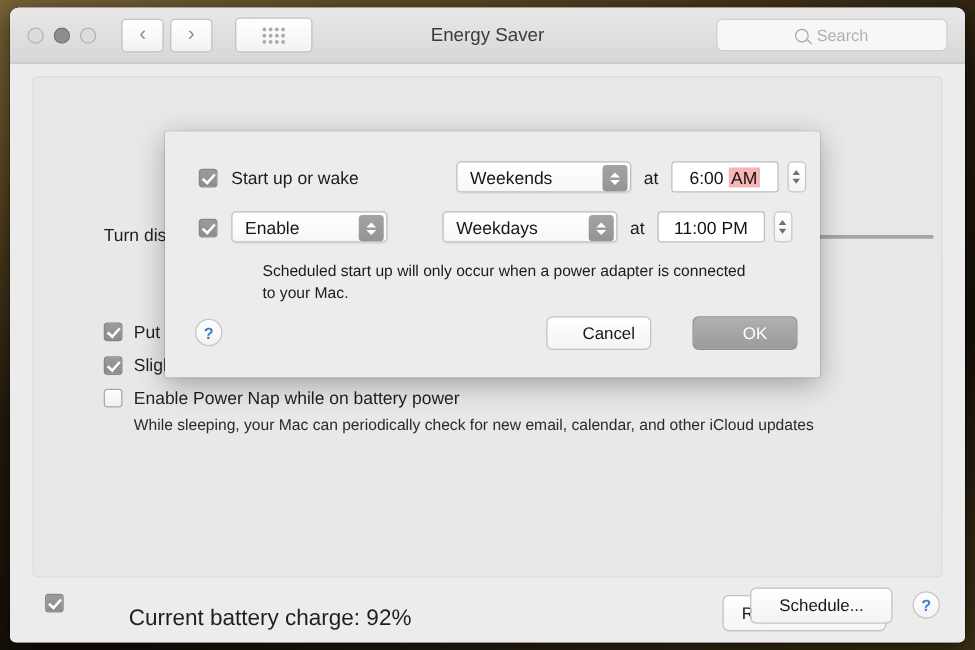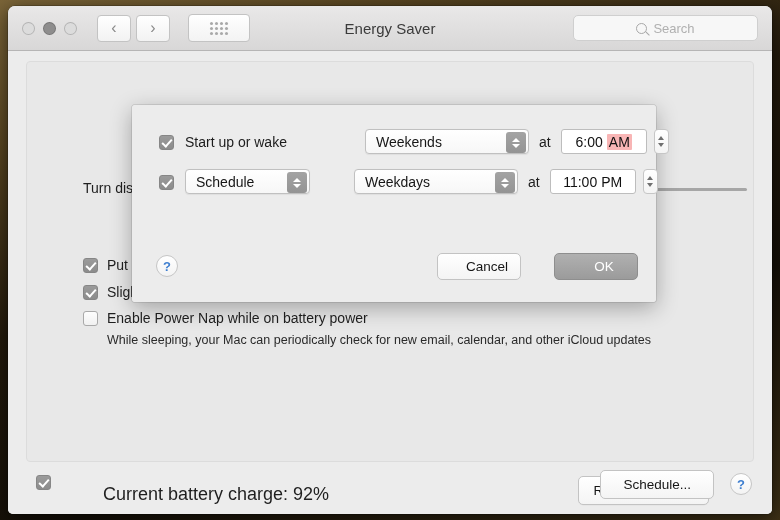--- a/index.html
+++ b/index.html
@@ -235,7 +235,7 @@
   .popup .arrows b.down { border-top: 4px solid #fff; }
 
   .popup.act  { width: 125px; margin-left: 11px; }
-  .popup.when { width: 164px; }
+  .popup.when { width: 140px; }
 
   .at-lbl { font-size: 14px; color: #1c1c1c; margin: 0 10px; text-align: right; }
 

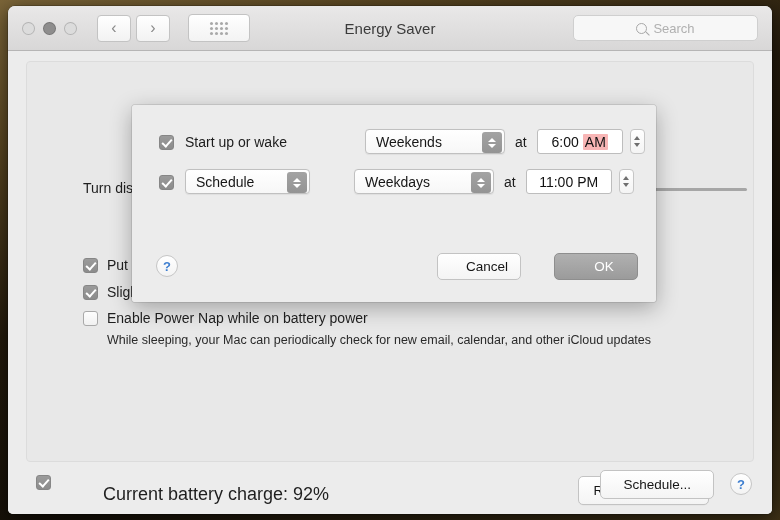--- a/index.html
+++ b/index.html
@@ -416,7 +416,7 @@
         <div class="drow b">
           <span class="cbx on"></span>
           <div class="popup act">
-            <span>Schedule</span>
+            <span>Enable</span>
             <span class="arrows">
                 <b class="up"></b>
                 <b class="down"></b>

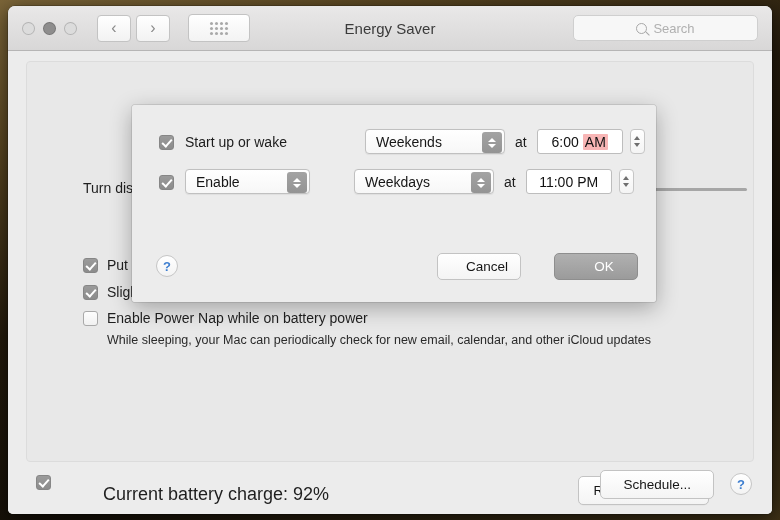--- a/index.html
+++ b/index.html
@@ -440,6 +440,7 @@
           </div>
         </div>
 
+        <div class="dlg-note">Scheduled start up will only occur when a power adapter is connected to your Mac.</div>
 
         <div class="dlg-help help-btn">?</div>
 

